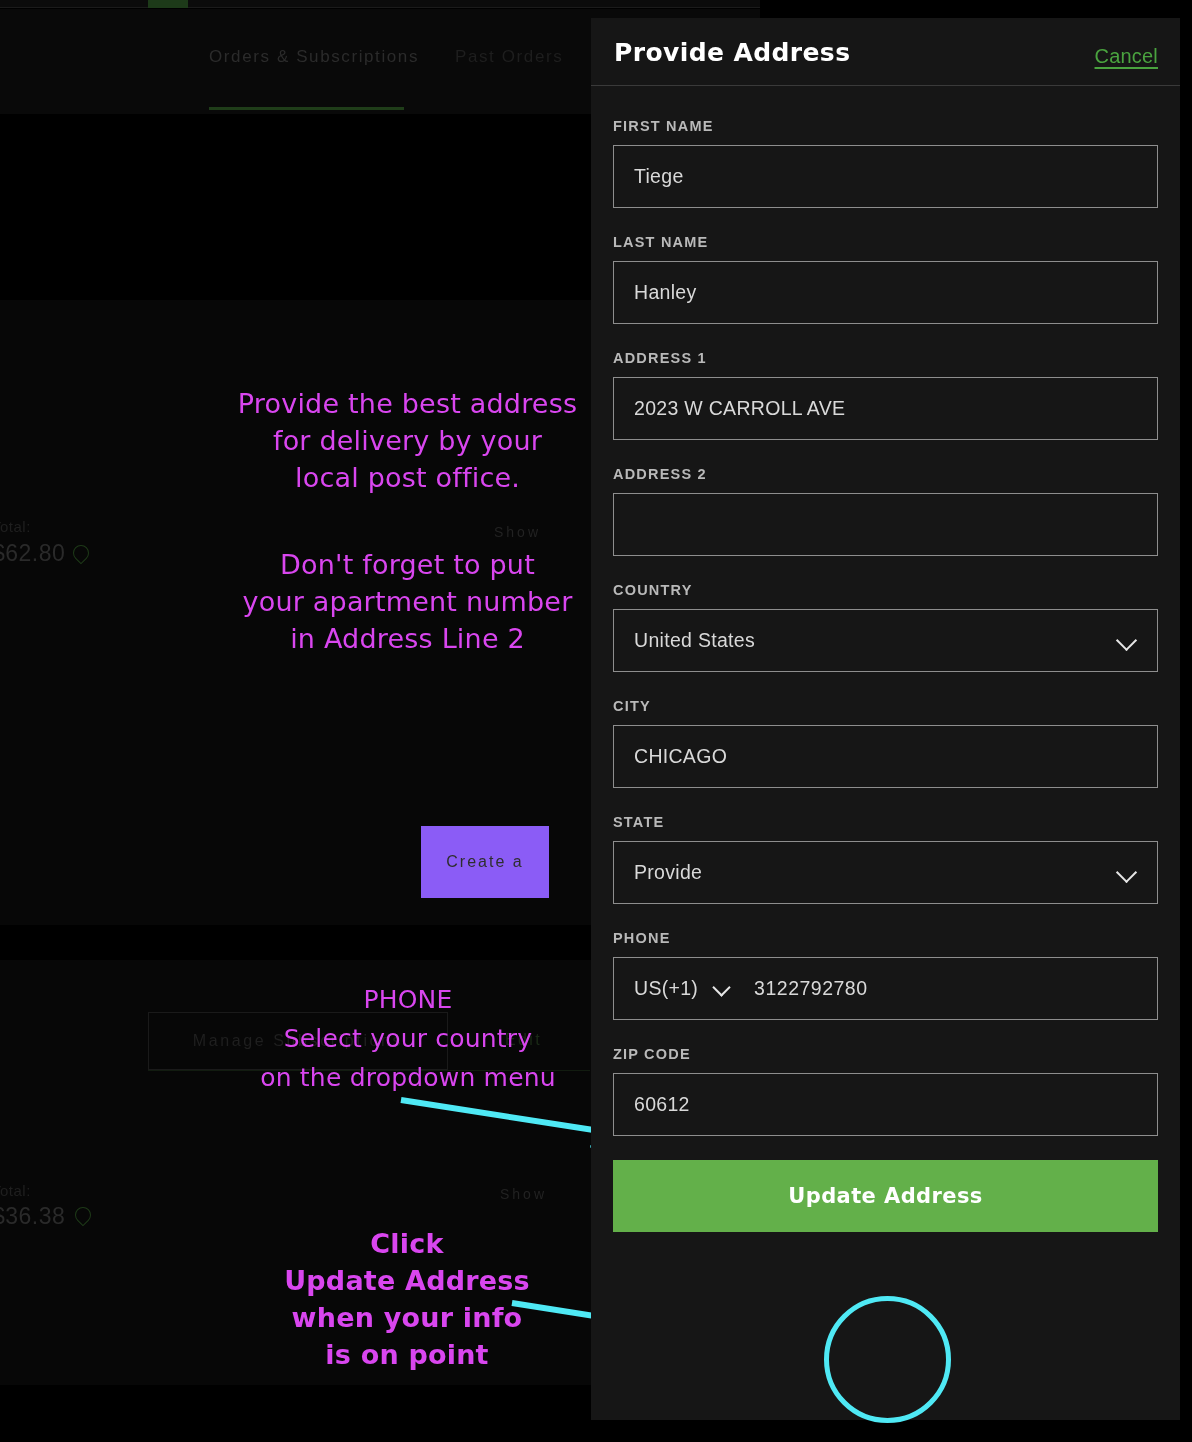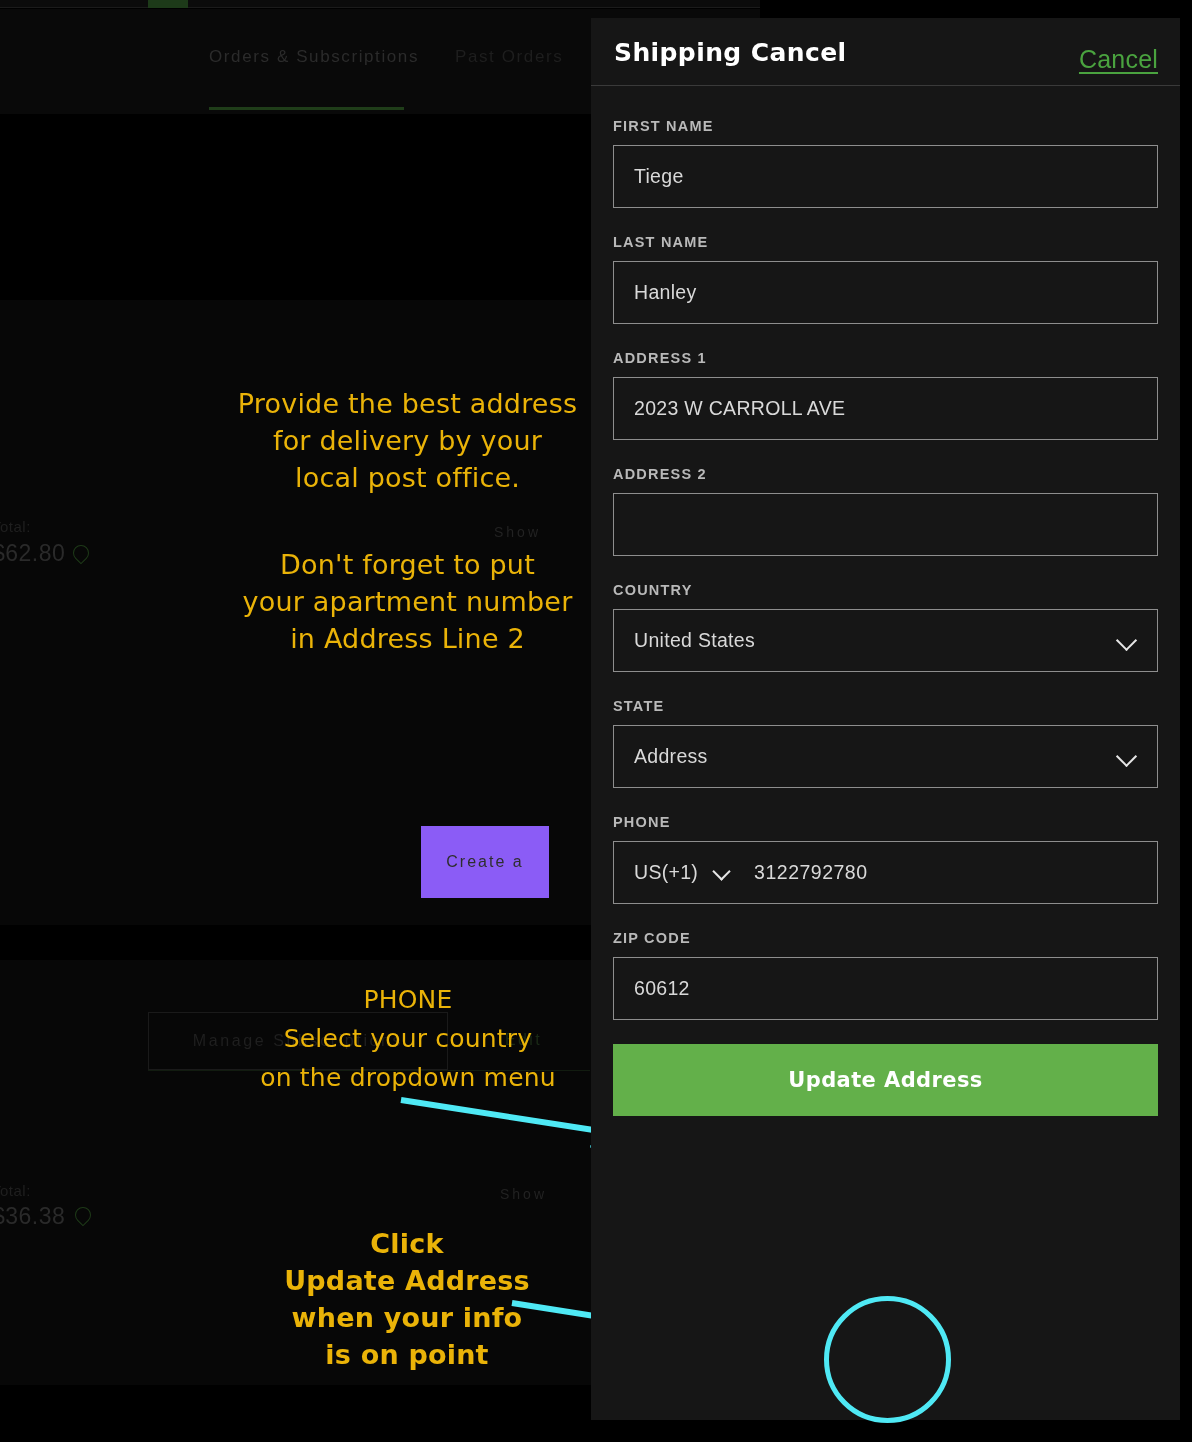--- a/index.html
+++ b/index.html
@@ -226,7 +226,7 @@
   <div id="panel">
 
     <div class="panel-head">
-      <div class="panel-title">Shipping Cancel</div>
+      <div class="panel-title">Provide Address</div>
       <div class="cancel-link">Cancel</div>
     </div>
 

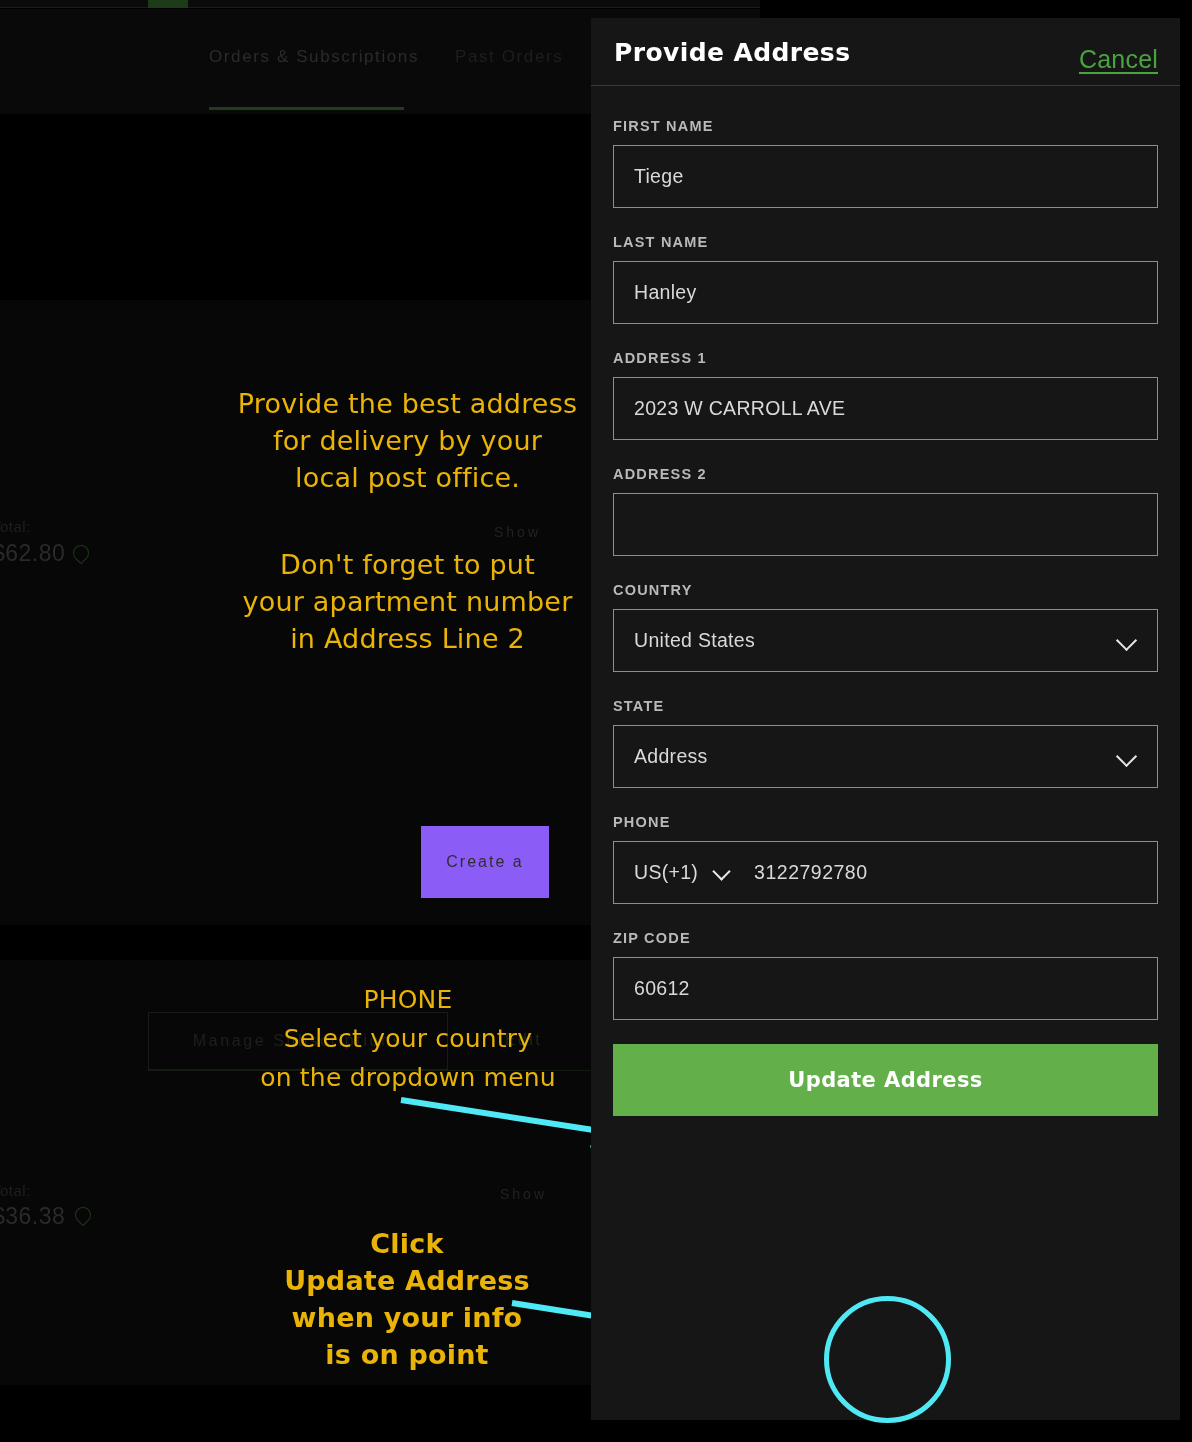--- a/index.html
+++ b/index.html
@@ -99,7 +99,7 @@
   }
   .cancel-link {
     position: absolute; right: 22px; top: 27px;
-    font-size: 25px; color: #4aa33f; text-decoration: underline;
+    font-size: 20px; color: #4aa33f; text-decoration: underline;
     text-underline-offset: 4px; letter-spacing: .2px; cursor: pointer;
   }
 

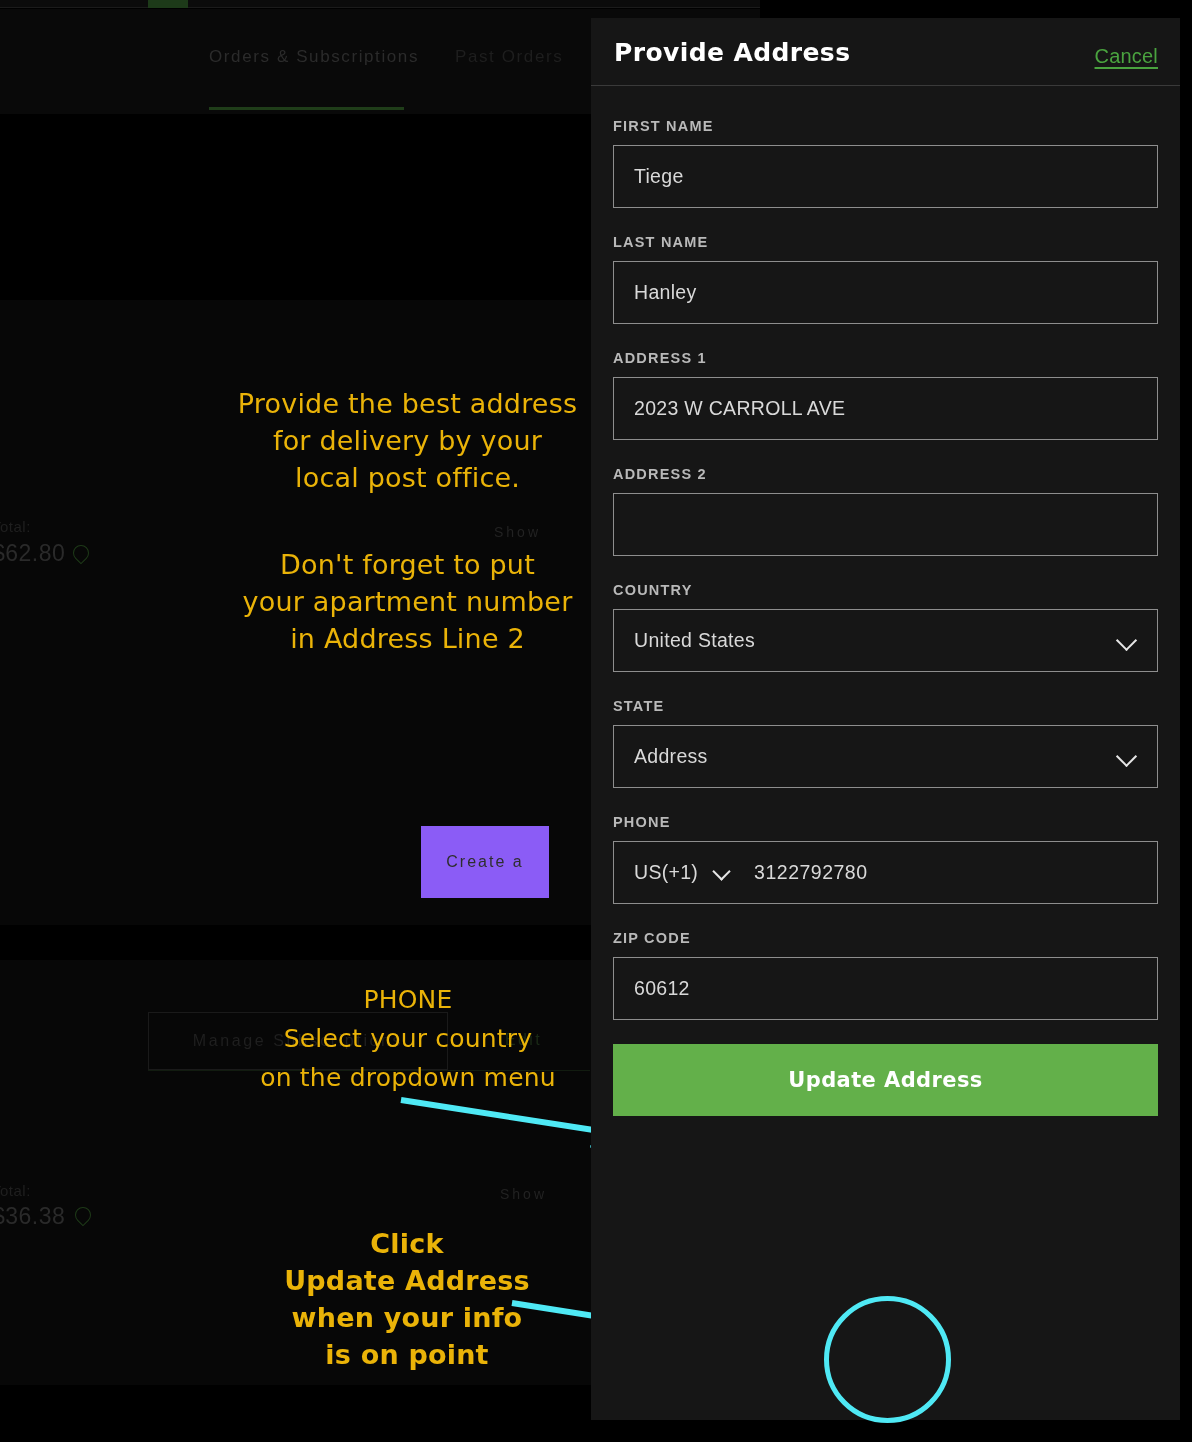--- a/index.html
+++ b/index.html
@@ -75,7 +75,7 @@
 
   
   .ann {
-    position: absolute; color: #eab308; text-align: center;
+    position: absolute; color: #d946ef; text-align: center;
     font-family: "DejaVu Sans", sans-serif;
     font-size: 27px; line-height: 37px; letter-spacing: .2px; font-weight: 400;
   }

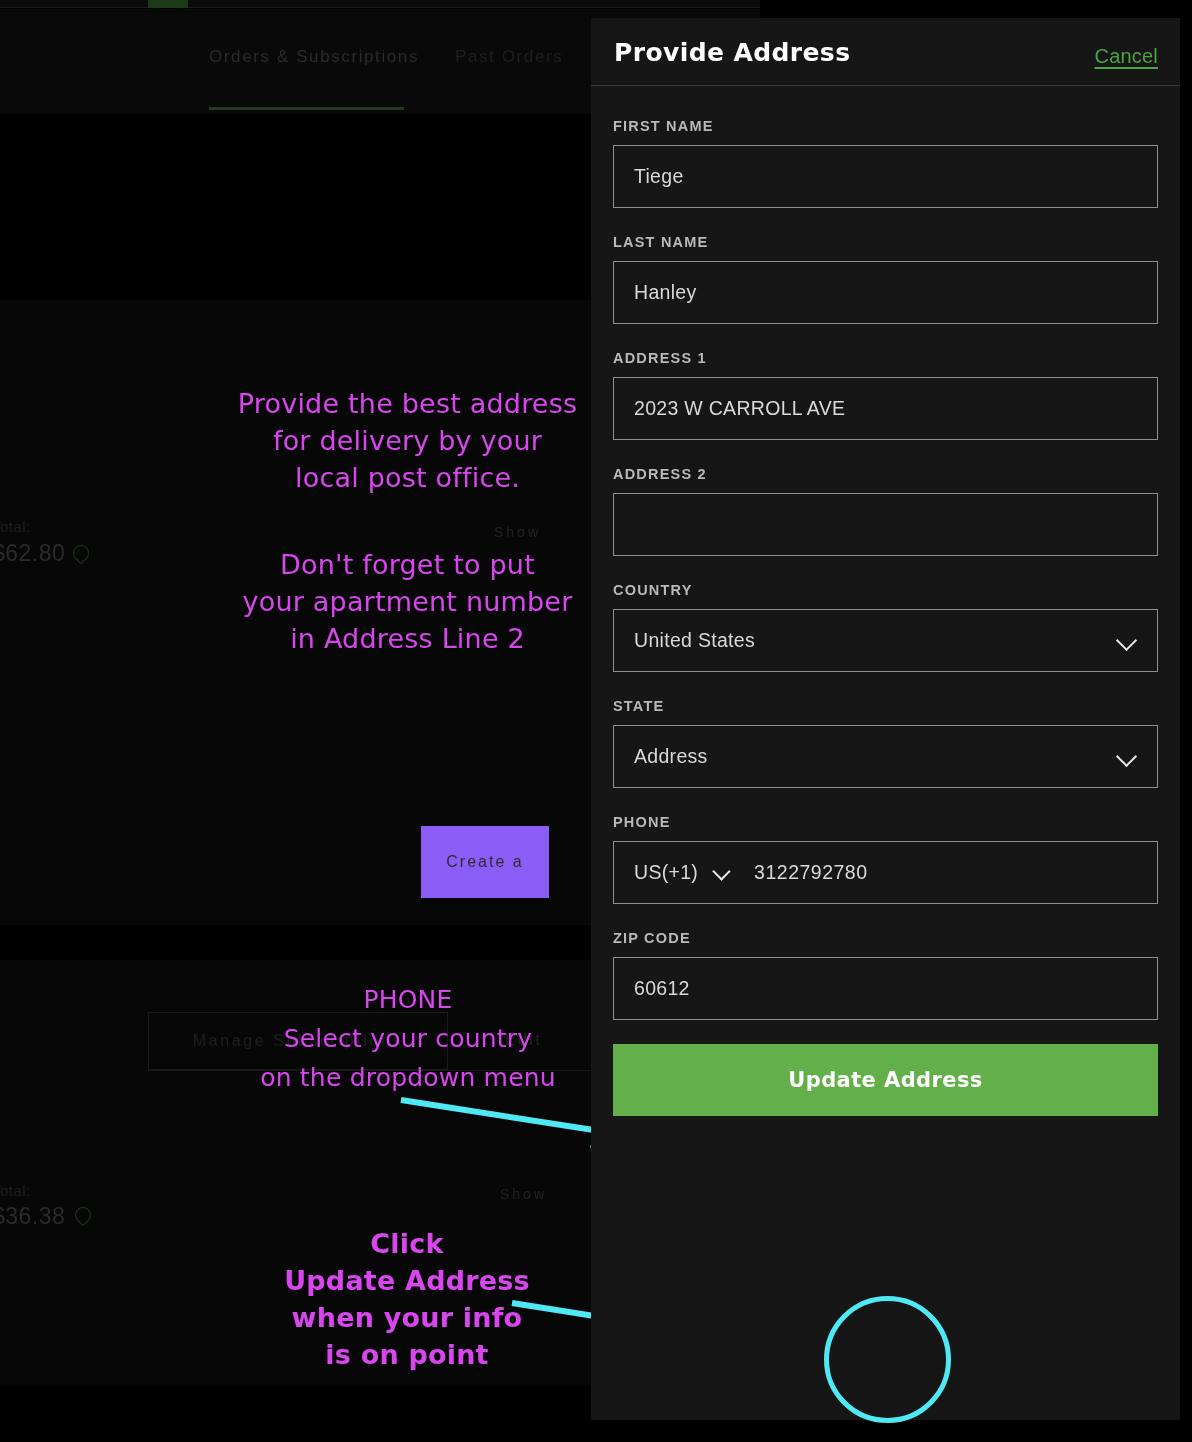--- a/index.html
+++ b/index.html
@@ -260,6 +260,10 @@
         </div>
       </div>
 
+      <div class="field">
+        <div class="field-label">CITY</div>
+        <div class="field-box">CHICAGO</div>
+      </div>
 
       <div class="field">
         <div class="field-label">STATE</div>

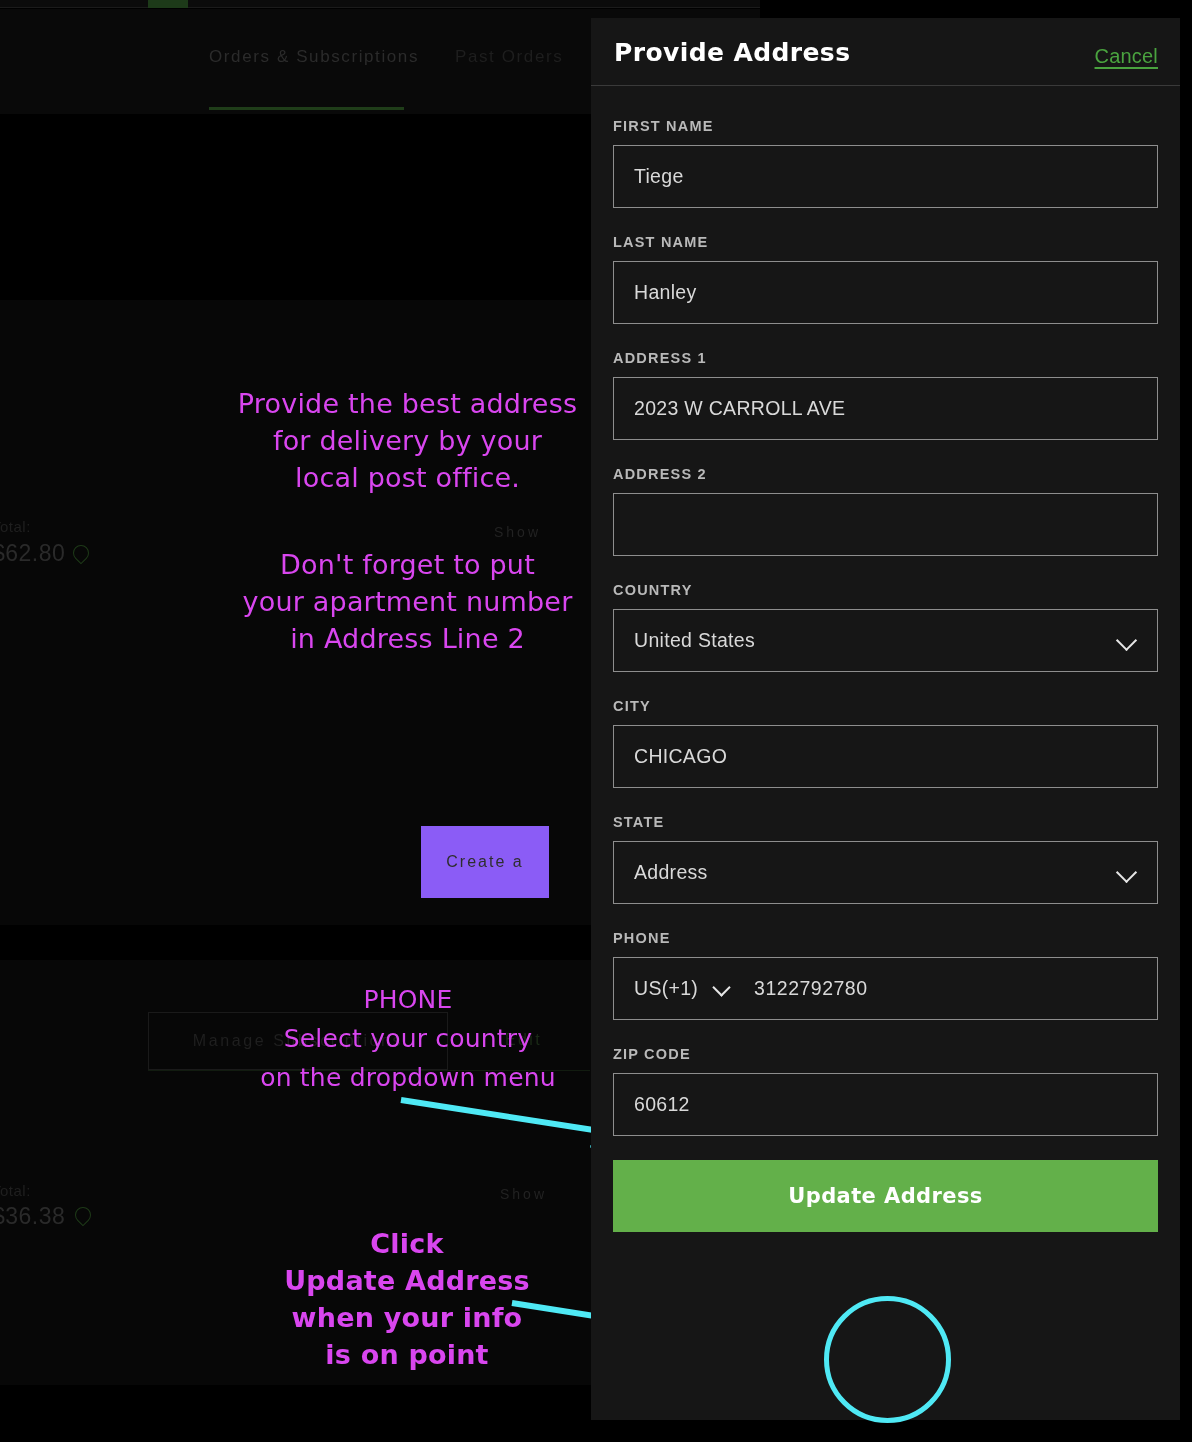--- a/index.html
+++ b/index.html
@@ -268,7 +268,7 @@
       <div class="field">
         <div class="field-label">STATE</div>
         <div class="field-box select">
-          <span>Address</span>
+          <span>Provide</span>
           <span class="chev"></span>
         </div>
       </div>

